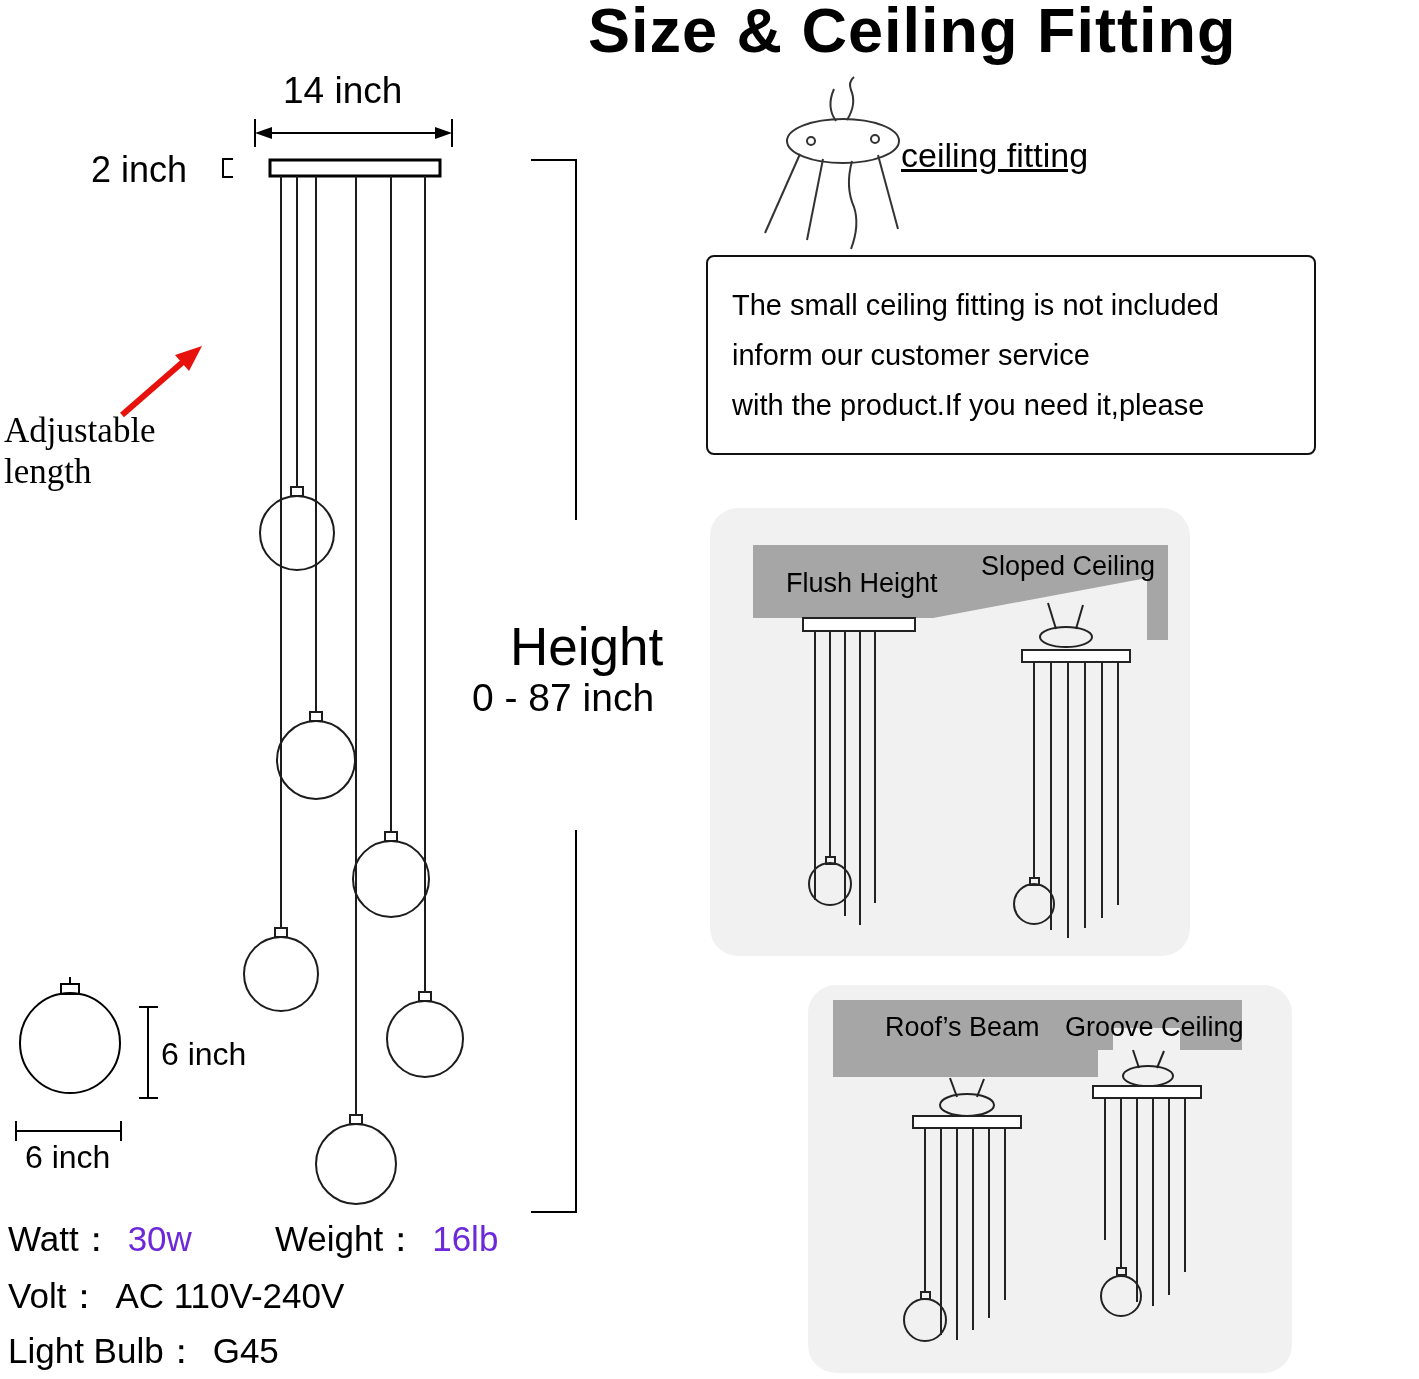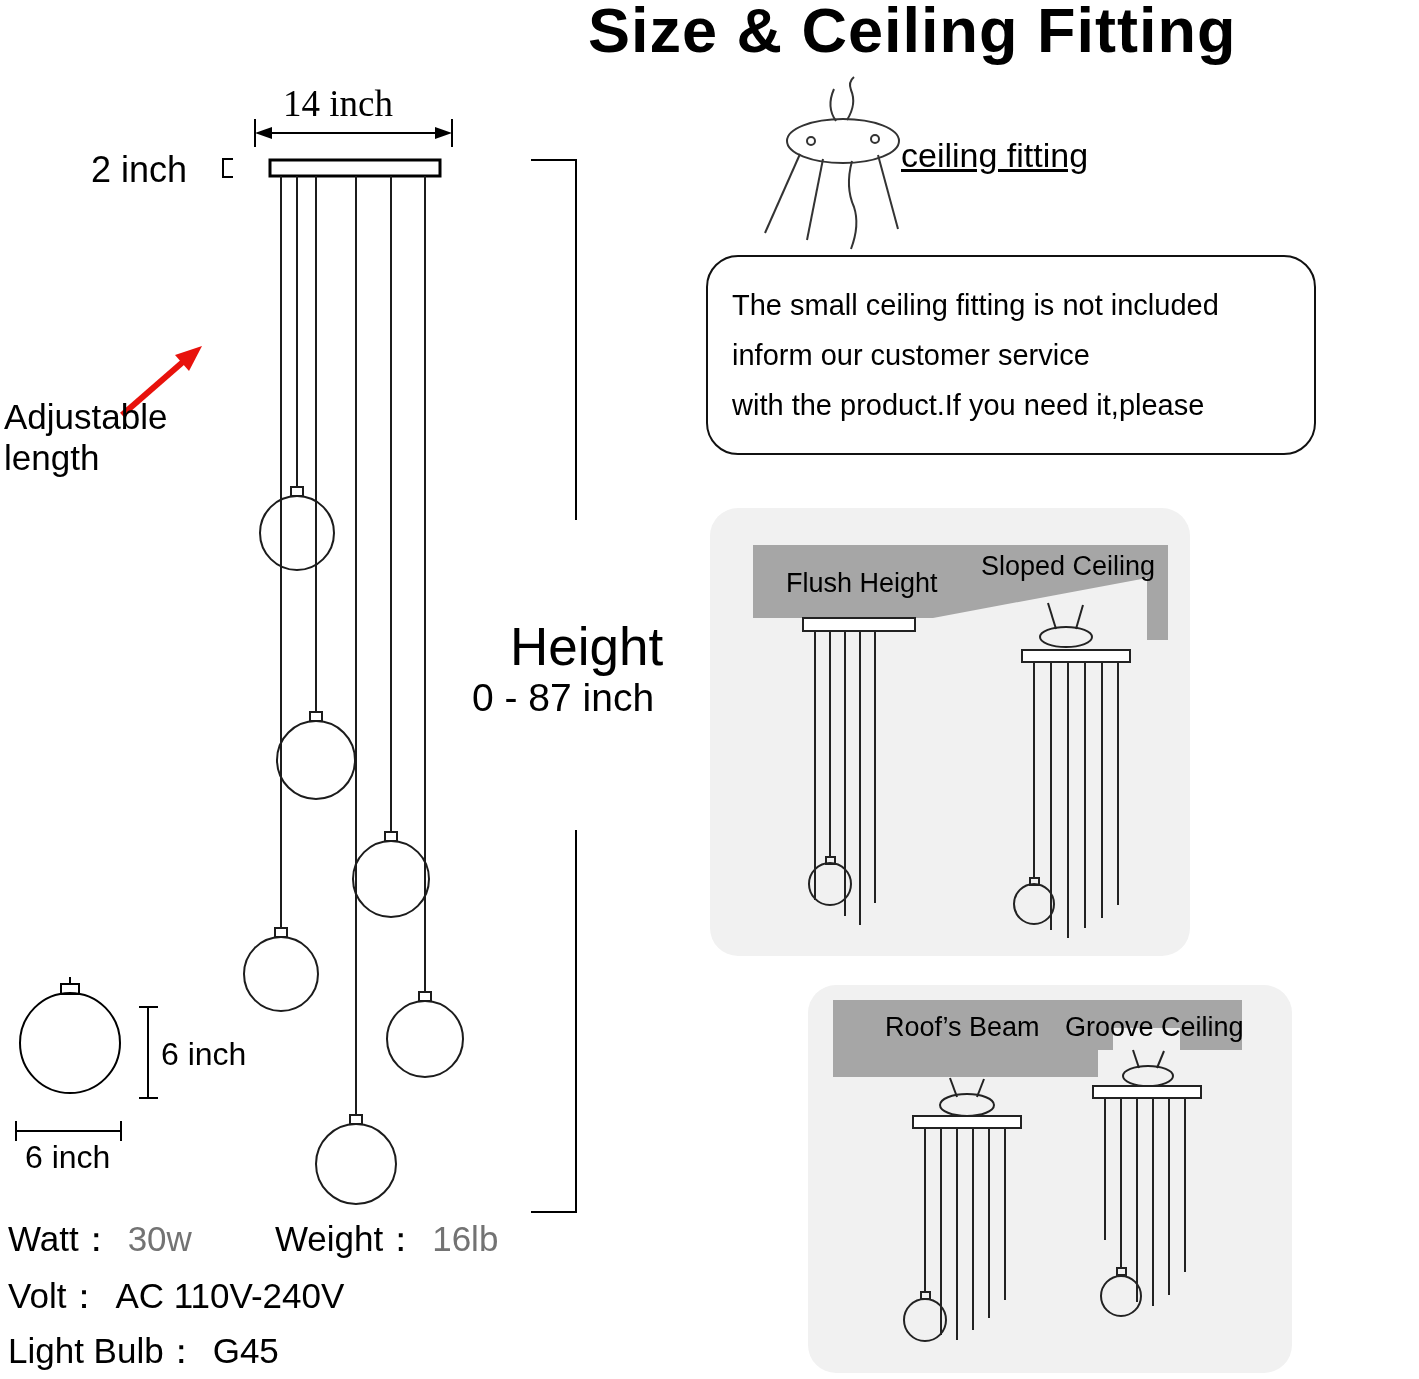--- a/index.html
+++ b/index.html
@@ -186,7 +186,7 @@
 
   <div class="t title" style="left:588px;top:-6px;">Size &amp; Ceiling Fitting</div>
 
-  <div class="t dim" style="left:283px;top:82px;font-family:Liberation Serif, serif;">14 inch</div>
+  <div class="t dim" style="left:283px;top:70px;">14 inch</div>
 
   <div class="t dim" style="left:91px;top:149px;font-size:36px;">2 inch</div>
 

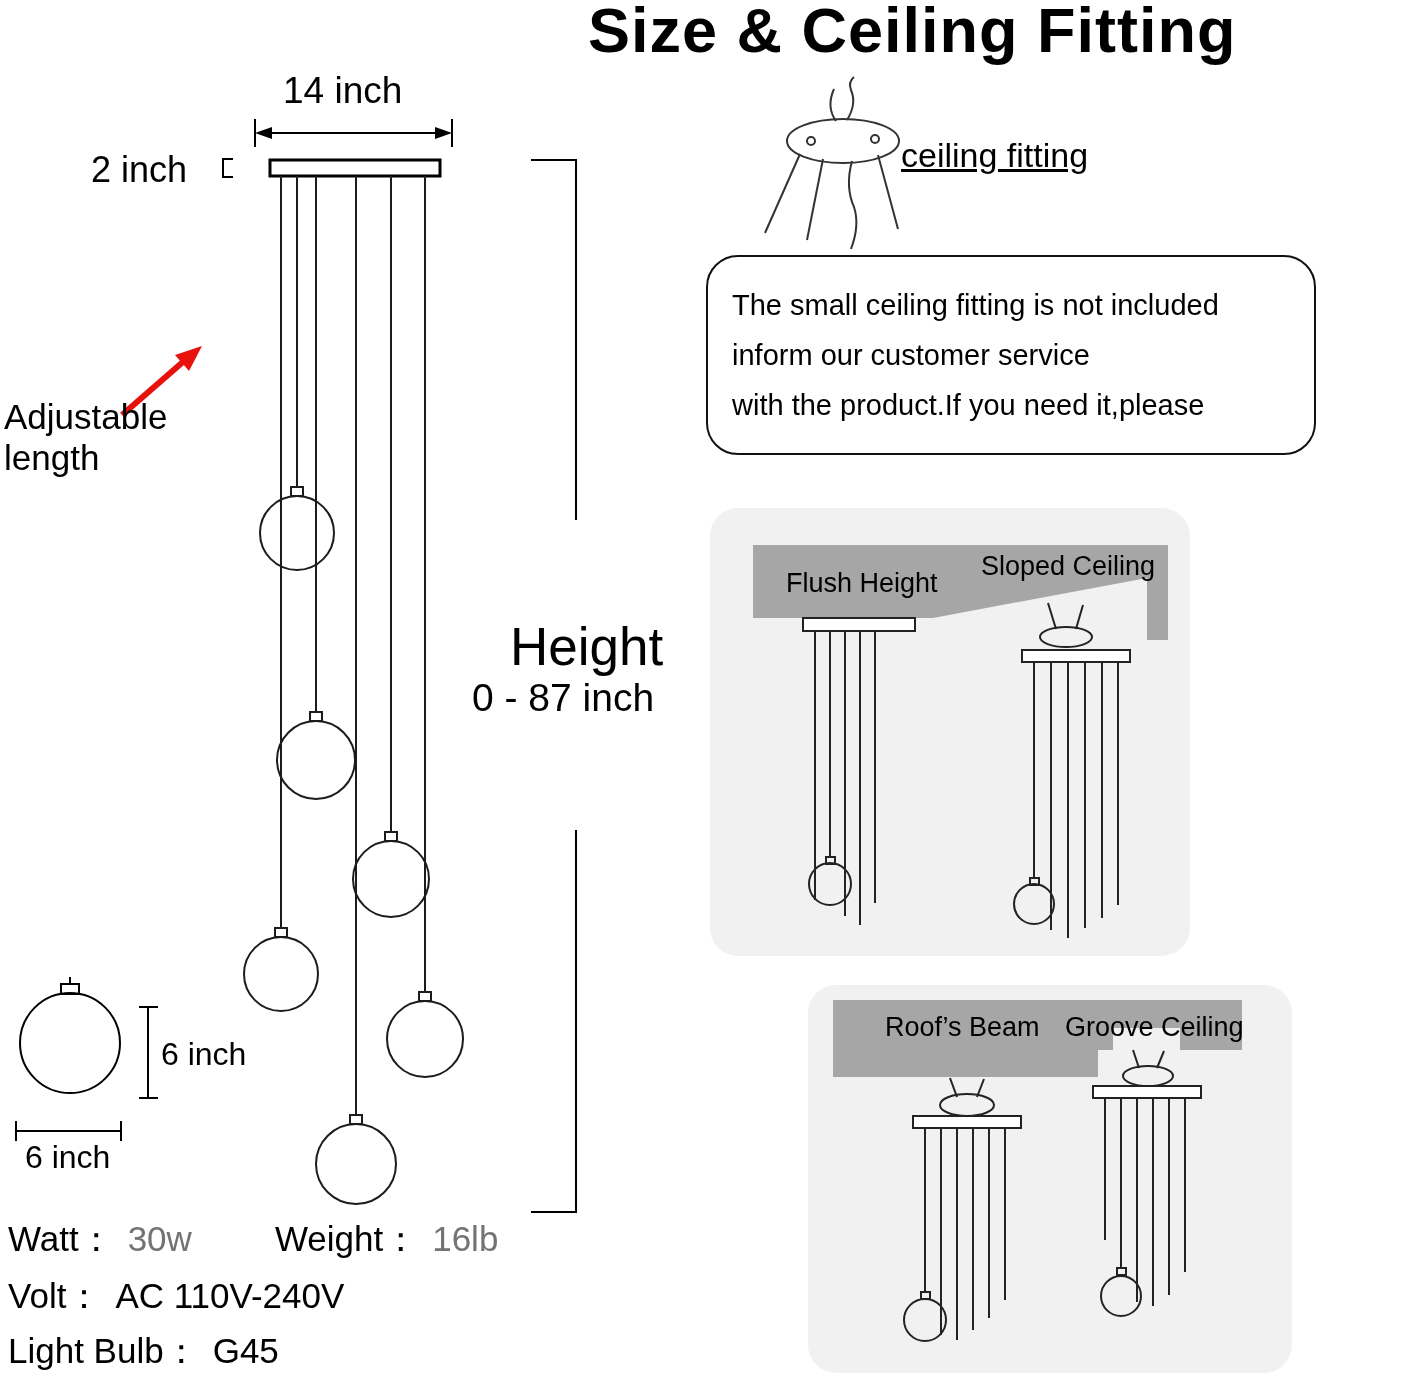--- a/index.html
+++ b/index.html
@@ -21,7 +21,7 @@
   .panel1{left:710px;top:508px;width:480px;height:448px;}
   .panel2{left:808px;top:985px;width:484px;height:388px;}
   .note-box{position:absolute;left:706px;top:255px;width:610px;height:200px;
-            border:2px solid #111;border-radius:32px;background:#fff;box-sizing:border-box;
+            border:2px solid #111;border-radius:8px;background:#fff;box-sizing:border-box;
             padding:24px 24px;font-size:29px;line-height:1.72;}
   .note-box div{white-space:nowrap;}
   svg.art{position:absolute;left:0;top:0;pointer-events:none;}

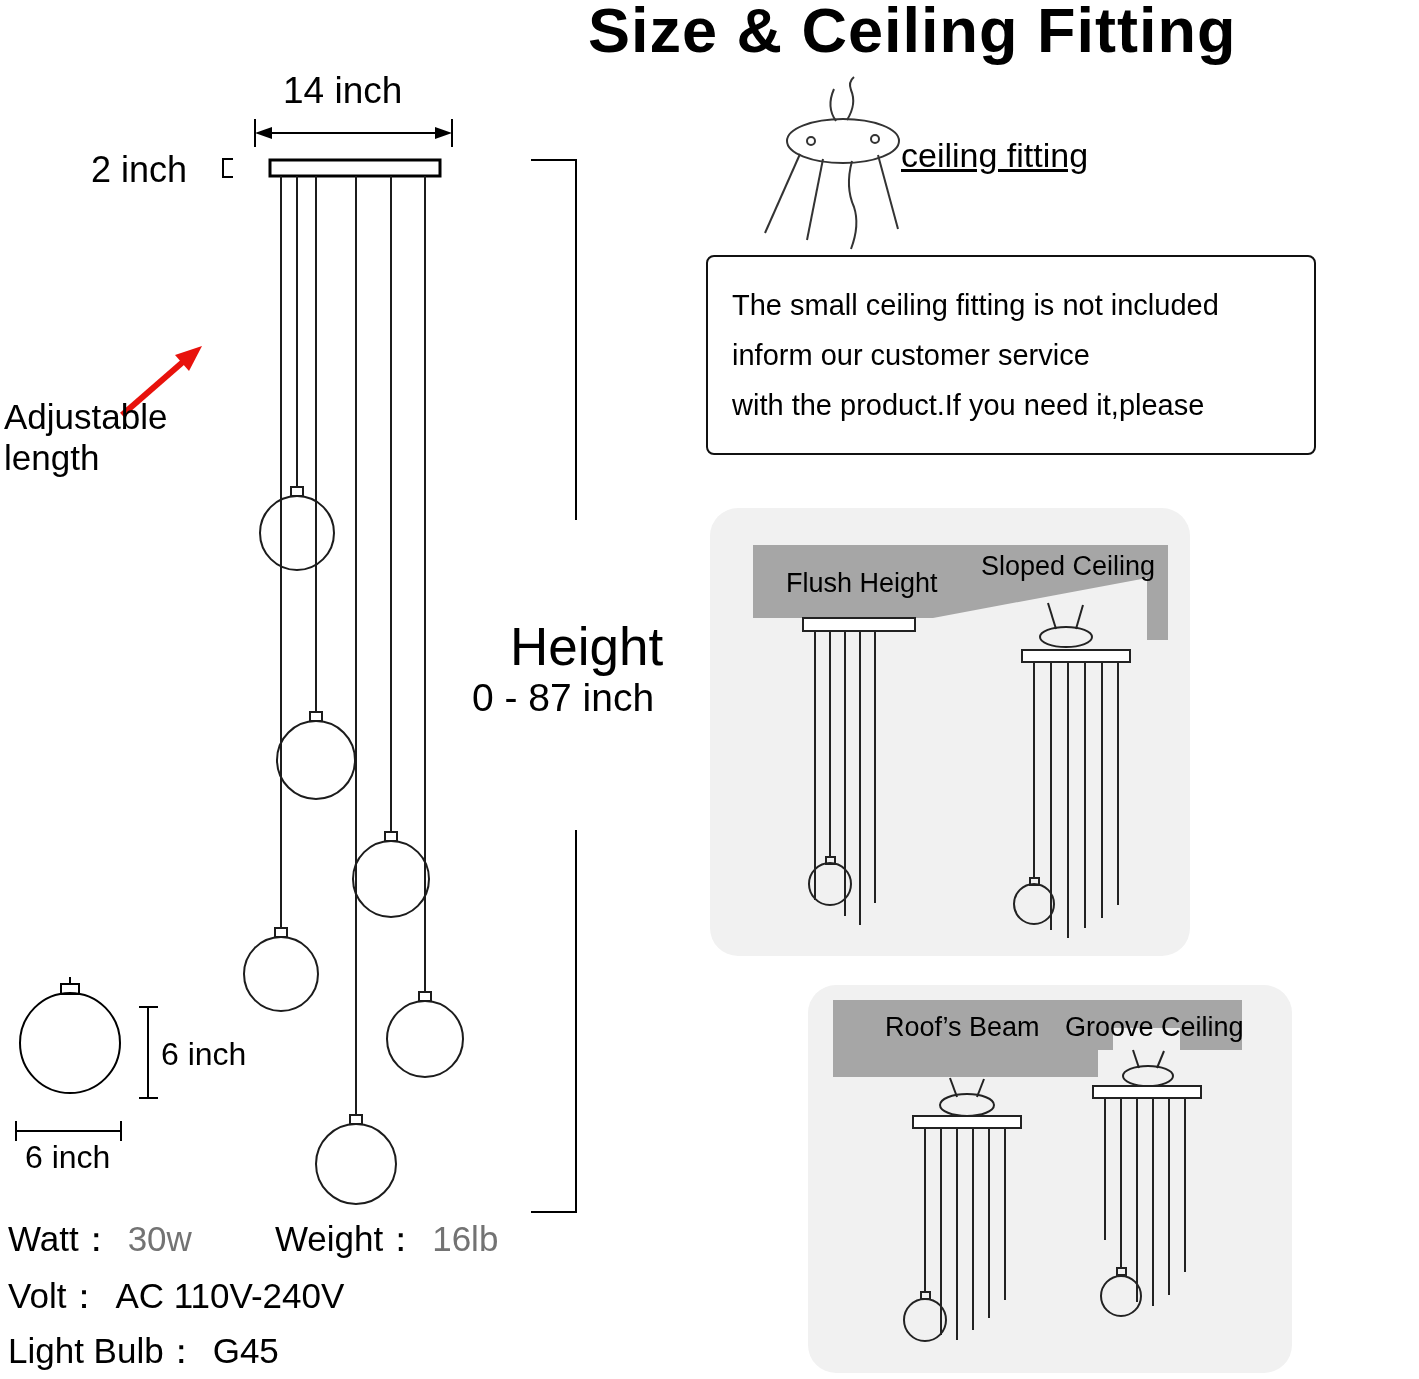--- a/index.html
+++ b/index.html
@@ -190,7 +190,7 @@
 
   <div class="t dim" style="left:91px;top:149px;font-size:36px;">2 inch</div>
 
-  <div class="t adj" style="left:4px;top:396px;">
+  <div class="t adj" style="left:4px;top:410px;font-family:Liberation Serif, serif;">
     <div>Adjustable</div>
     <div>length</div>
   </div>

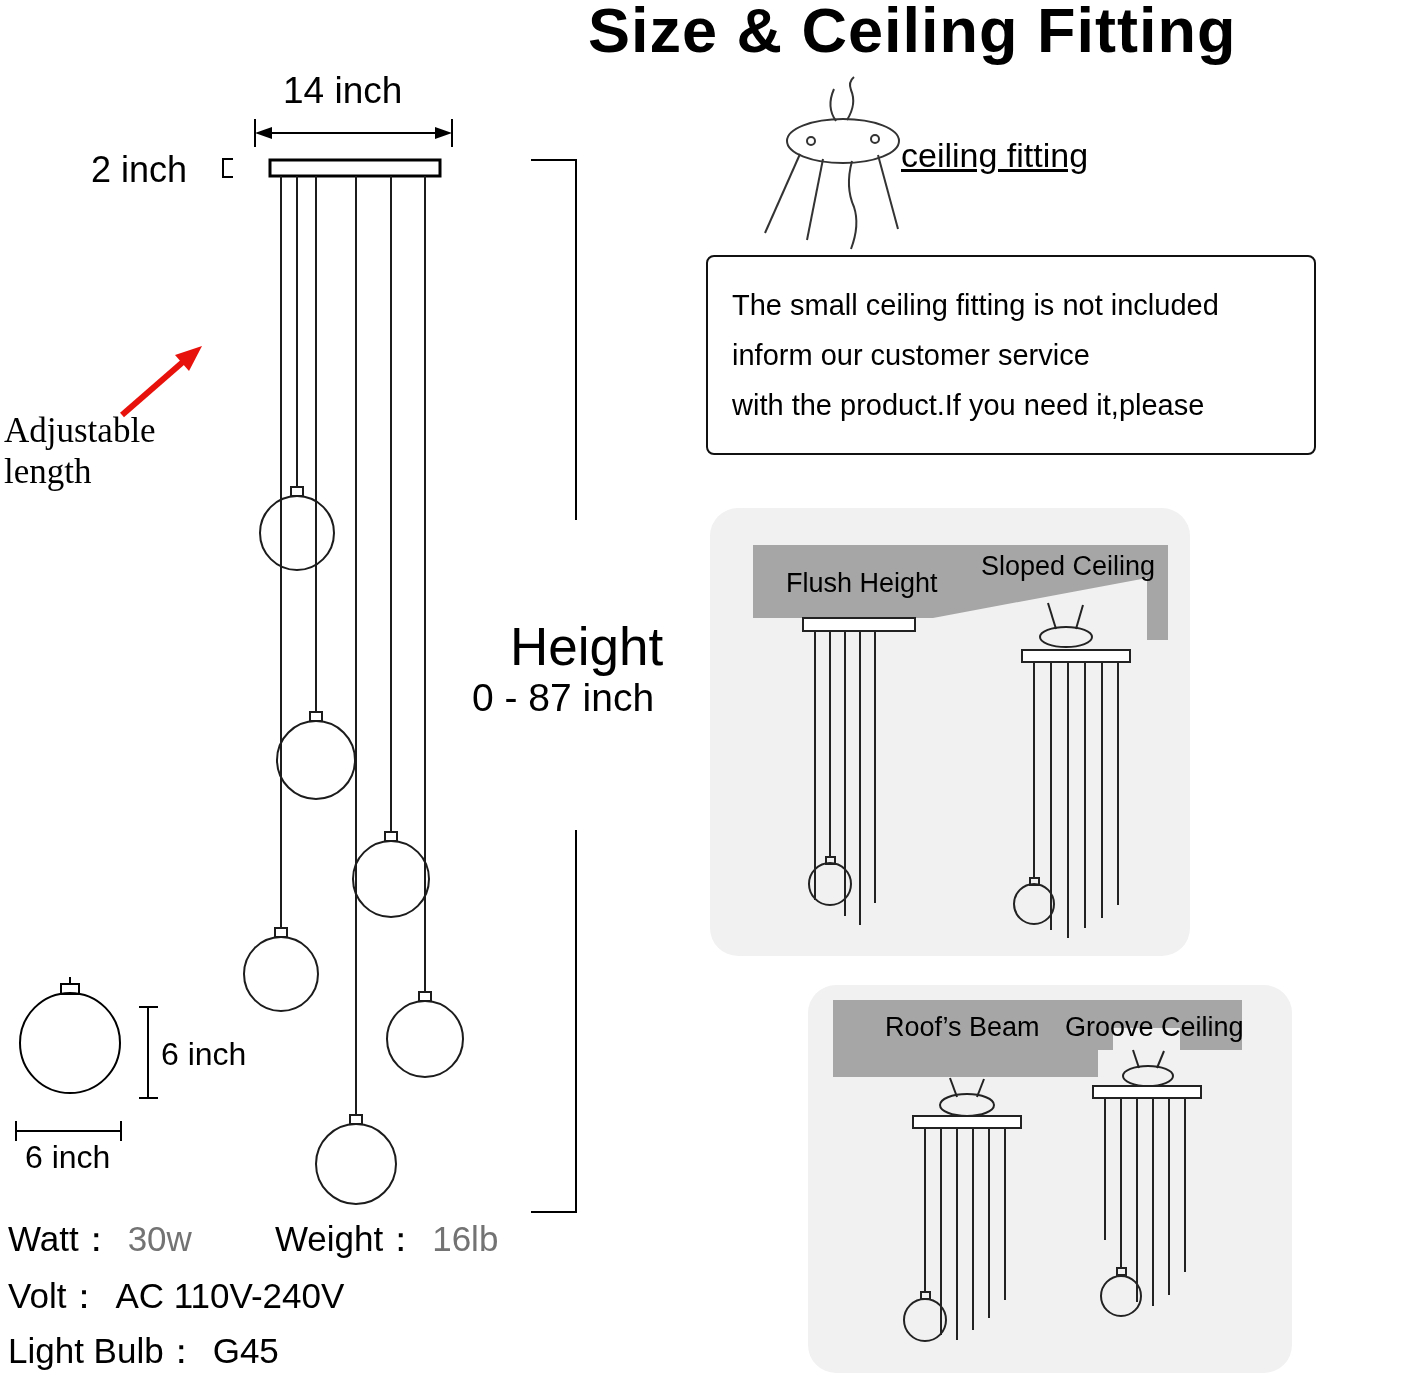--- a/index.html
+++ b/index.html
@@ -14,7 +14,7 @@
   .caption{font-size:34px;text-decoration:underline;}
   .panel-lbl{font-size:27px;}
   .spec{font-size:35px;}
-  .red{color:#737373;}
+  .red{color:#6d28d9;}
   .gap-left{margin-left:83px;}
   .val-gap{margin-left:14px;}
   .panel{position:absolute;background:#f1f1f1;border-radius:28px;}

